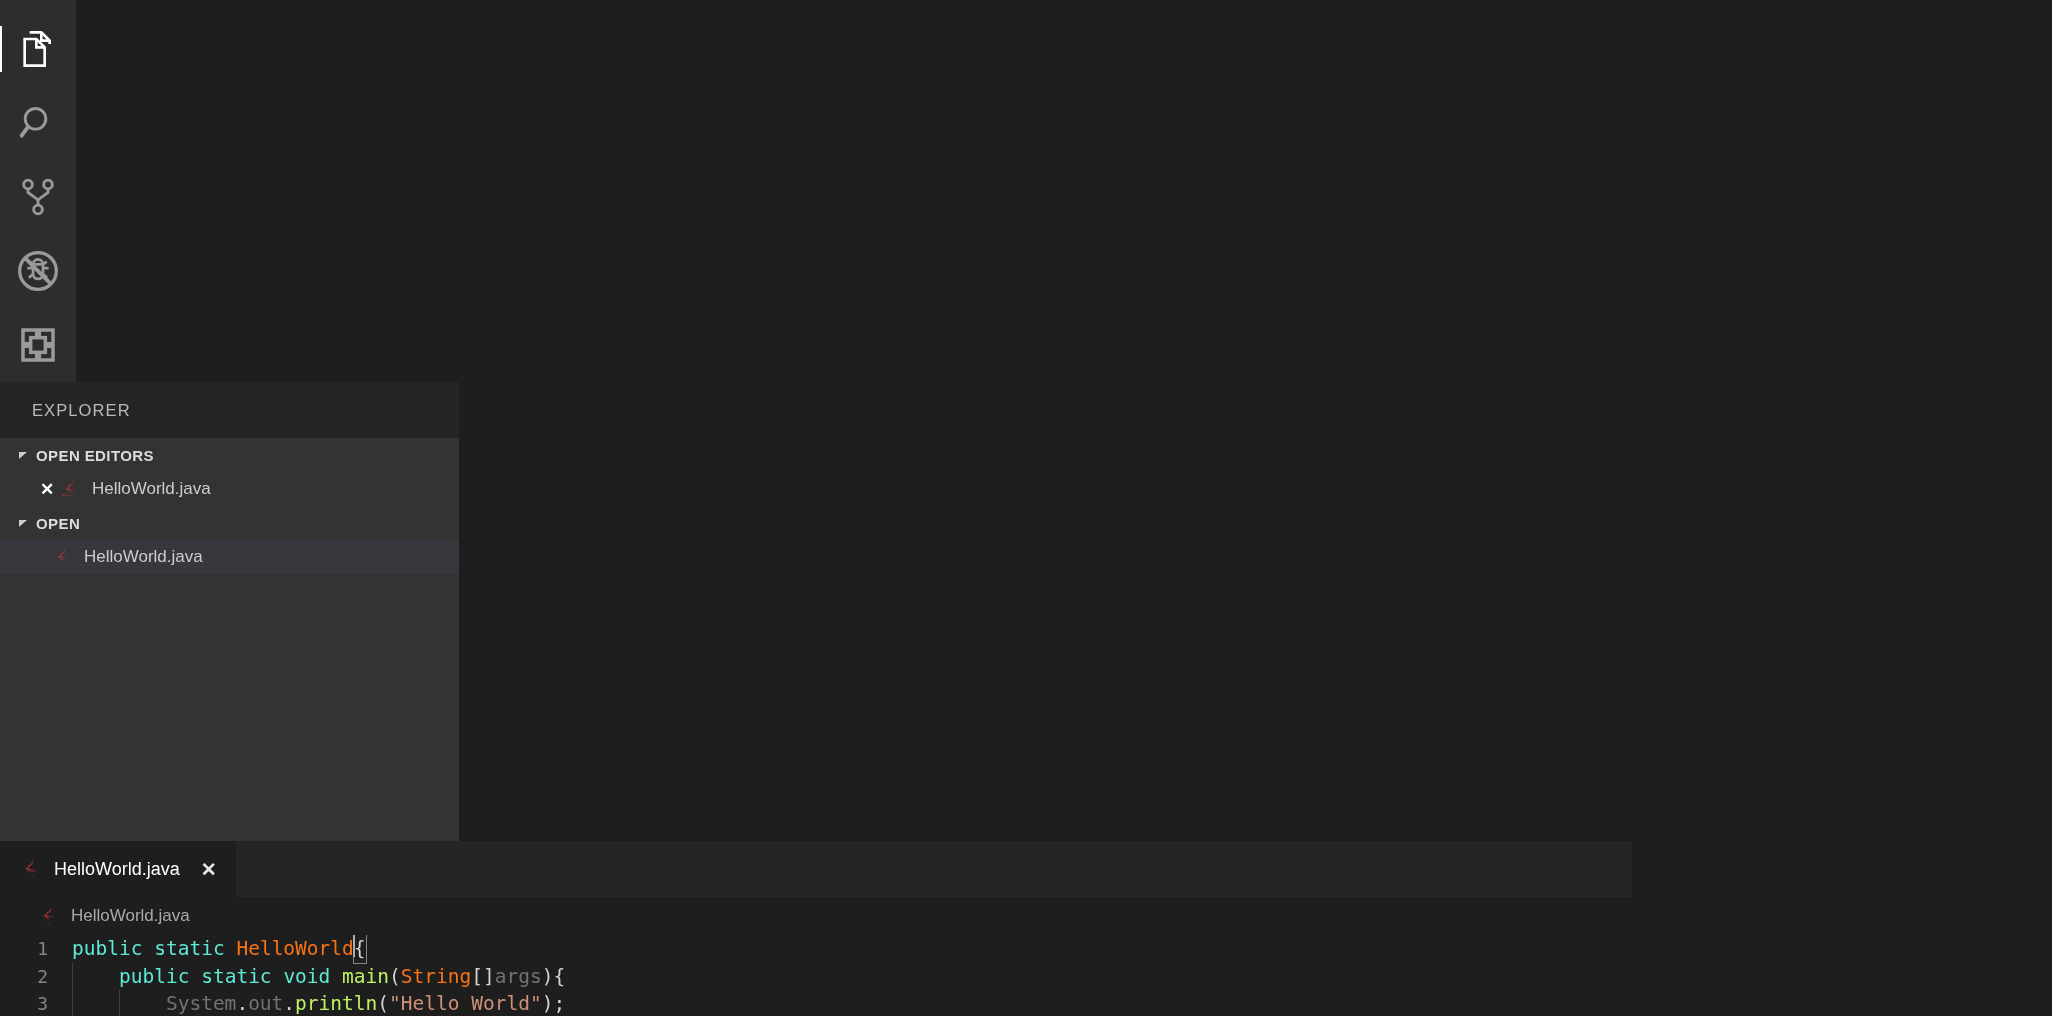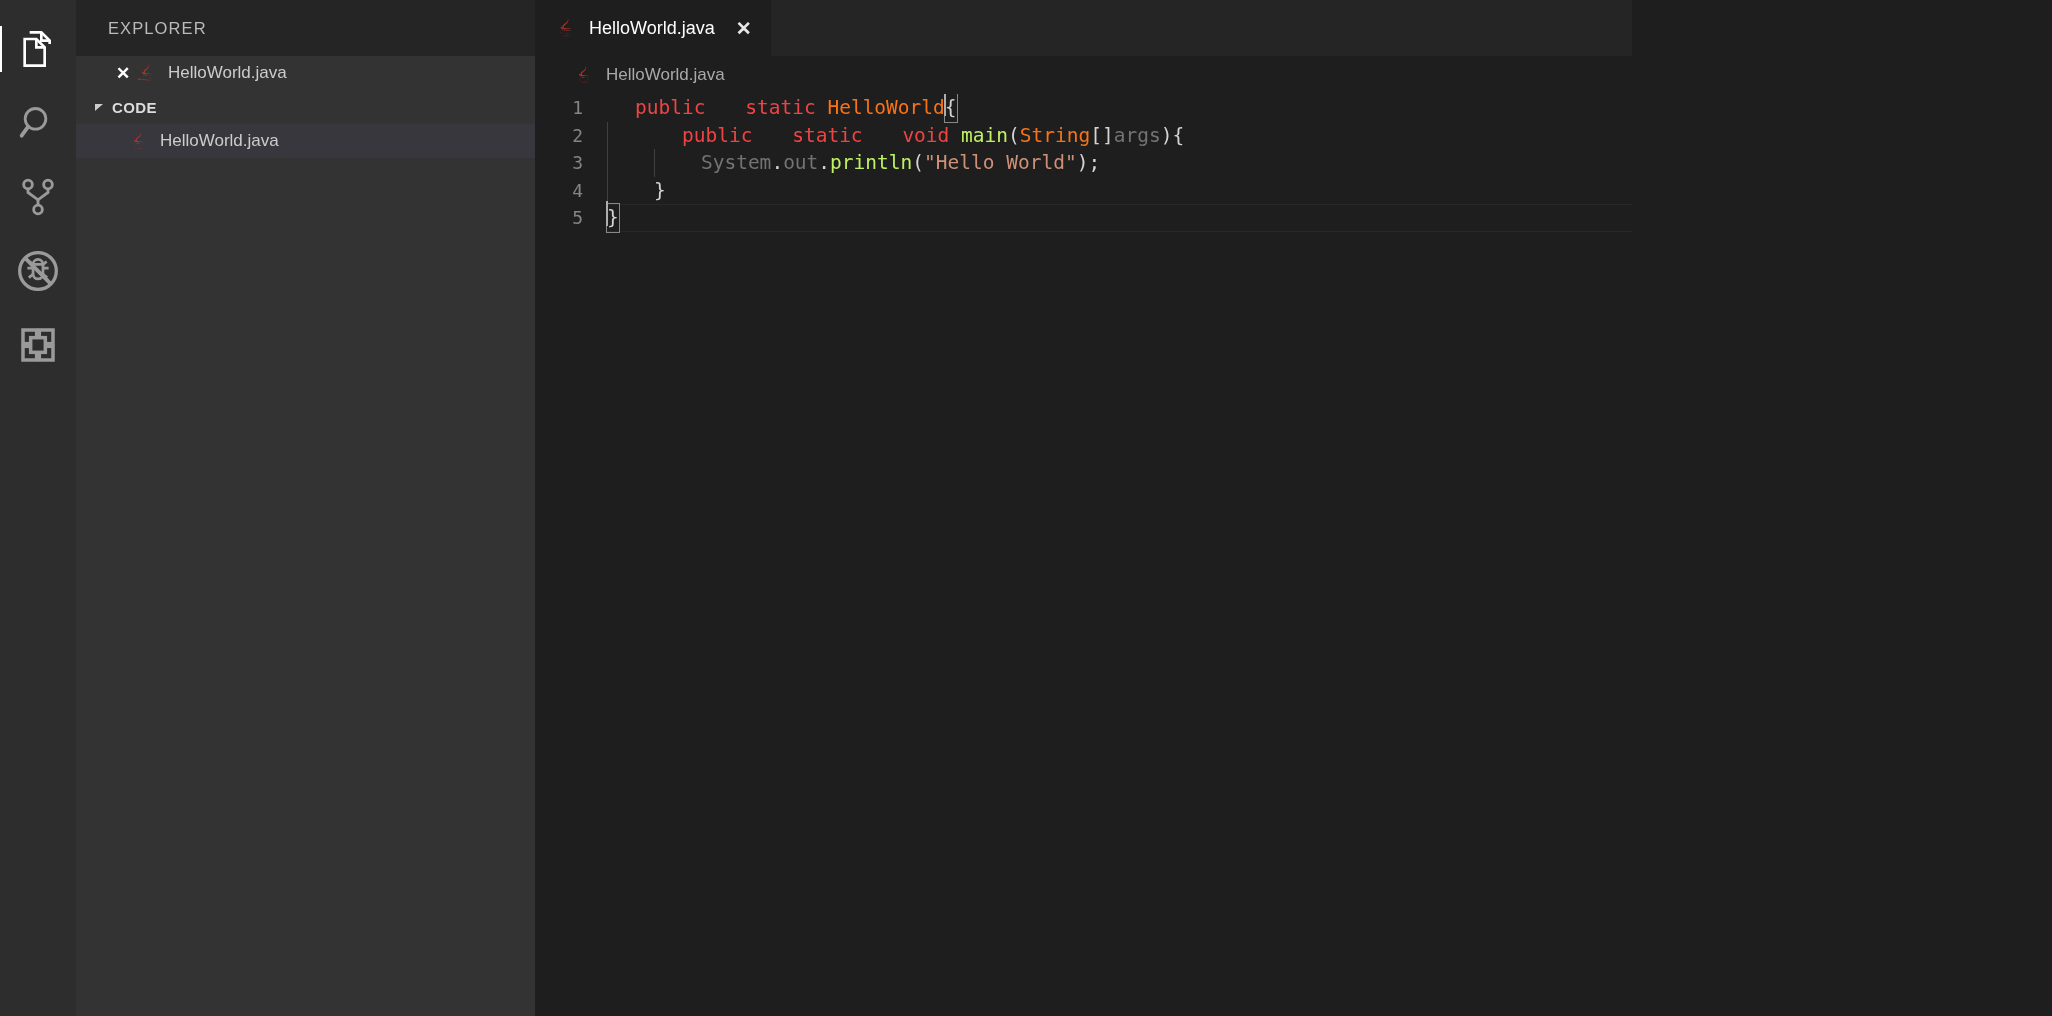--- a/index.html
+++ b/index.html
@@ -9,7 +9,7 @@
     font-family:"Liberation Sans", sans-serif;
     overflow:hidden;
   }
-  #app { display:flex; width:1632px; height:1016px; }
+  #app { display:flex; width:1632px; height:1016px;flex-direction:column; }
 
   
   .activity-bar {

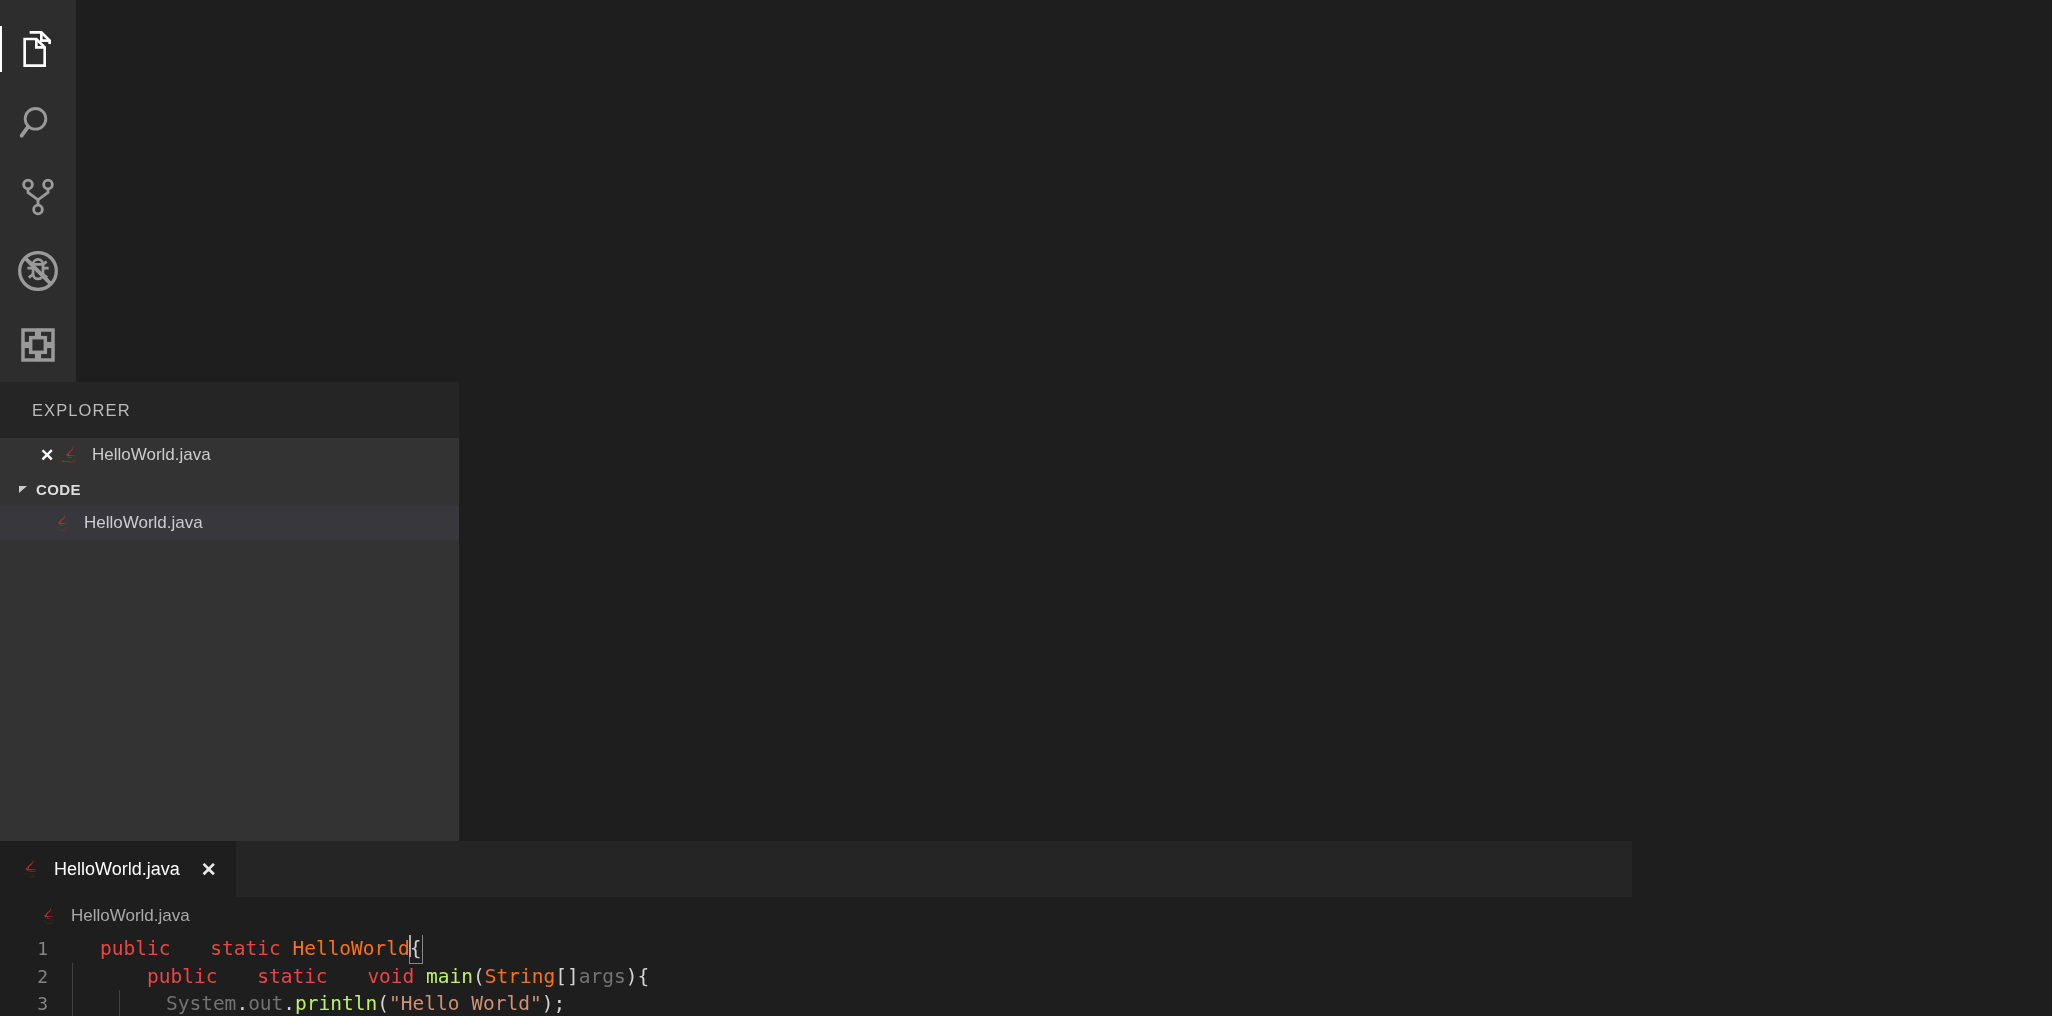--- a/index.html
+++ b/index.html
@@ -256,6 +256,14 @@
 
     <div class="side-bar-title">EXPLORER</div>
 
+    <div class="section-header">
+      <span class="twisty">
+        <svg width="12" height="12" viewBox="0 0 12 12">
+          <path d="M2 3 L10 3 L2 10 Z" fill="#cccccc"></path>
+        </svg>
+      </span>
+      <span>OPEN EDITORS</span>
+    </div>
 
     <div class="tree-row">
       <span class="row-close">✕</span>

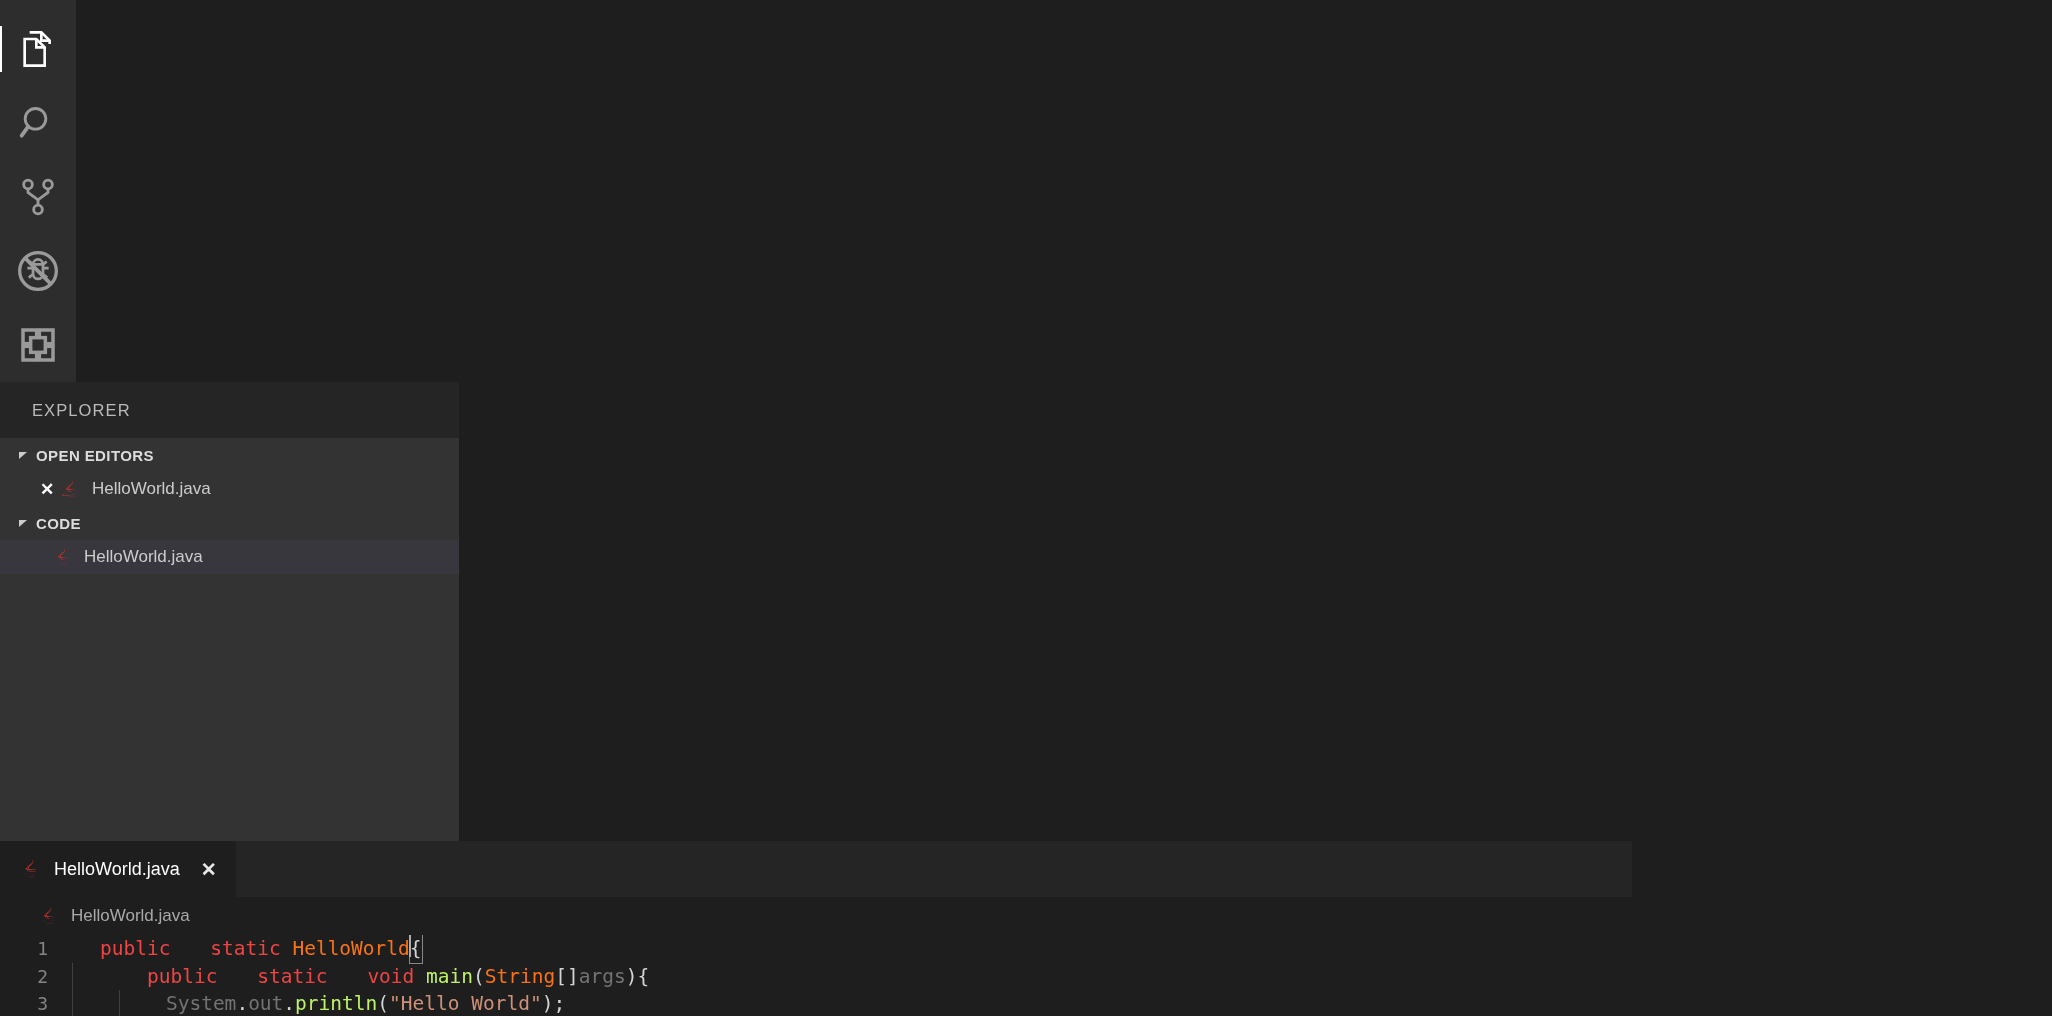--- a/index.html
+++ b/index.html
@@ -286,7 +286,7 @@
           <path d="M2 3 L10 3 L2 10 Z" fill="#cccccc"></path>
         </svg>
       </span>
-      <span>CODE</span>
+      <span>OPEN</span>
     </div>
 
     <div class="tree-row selected" style="padding-left:50px;">

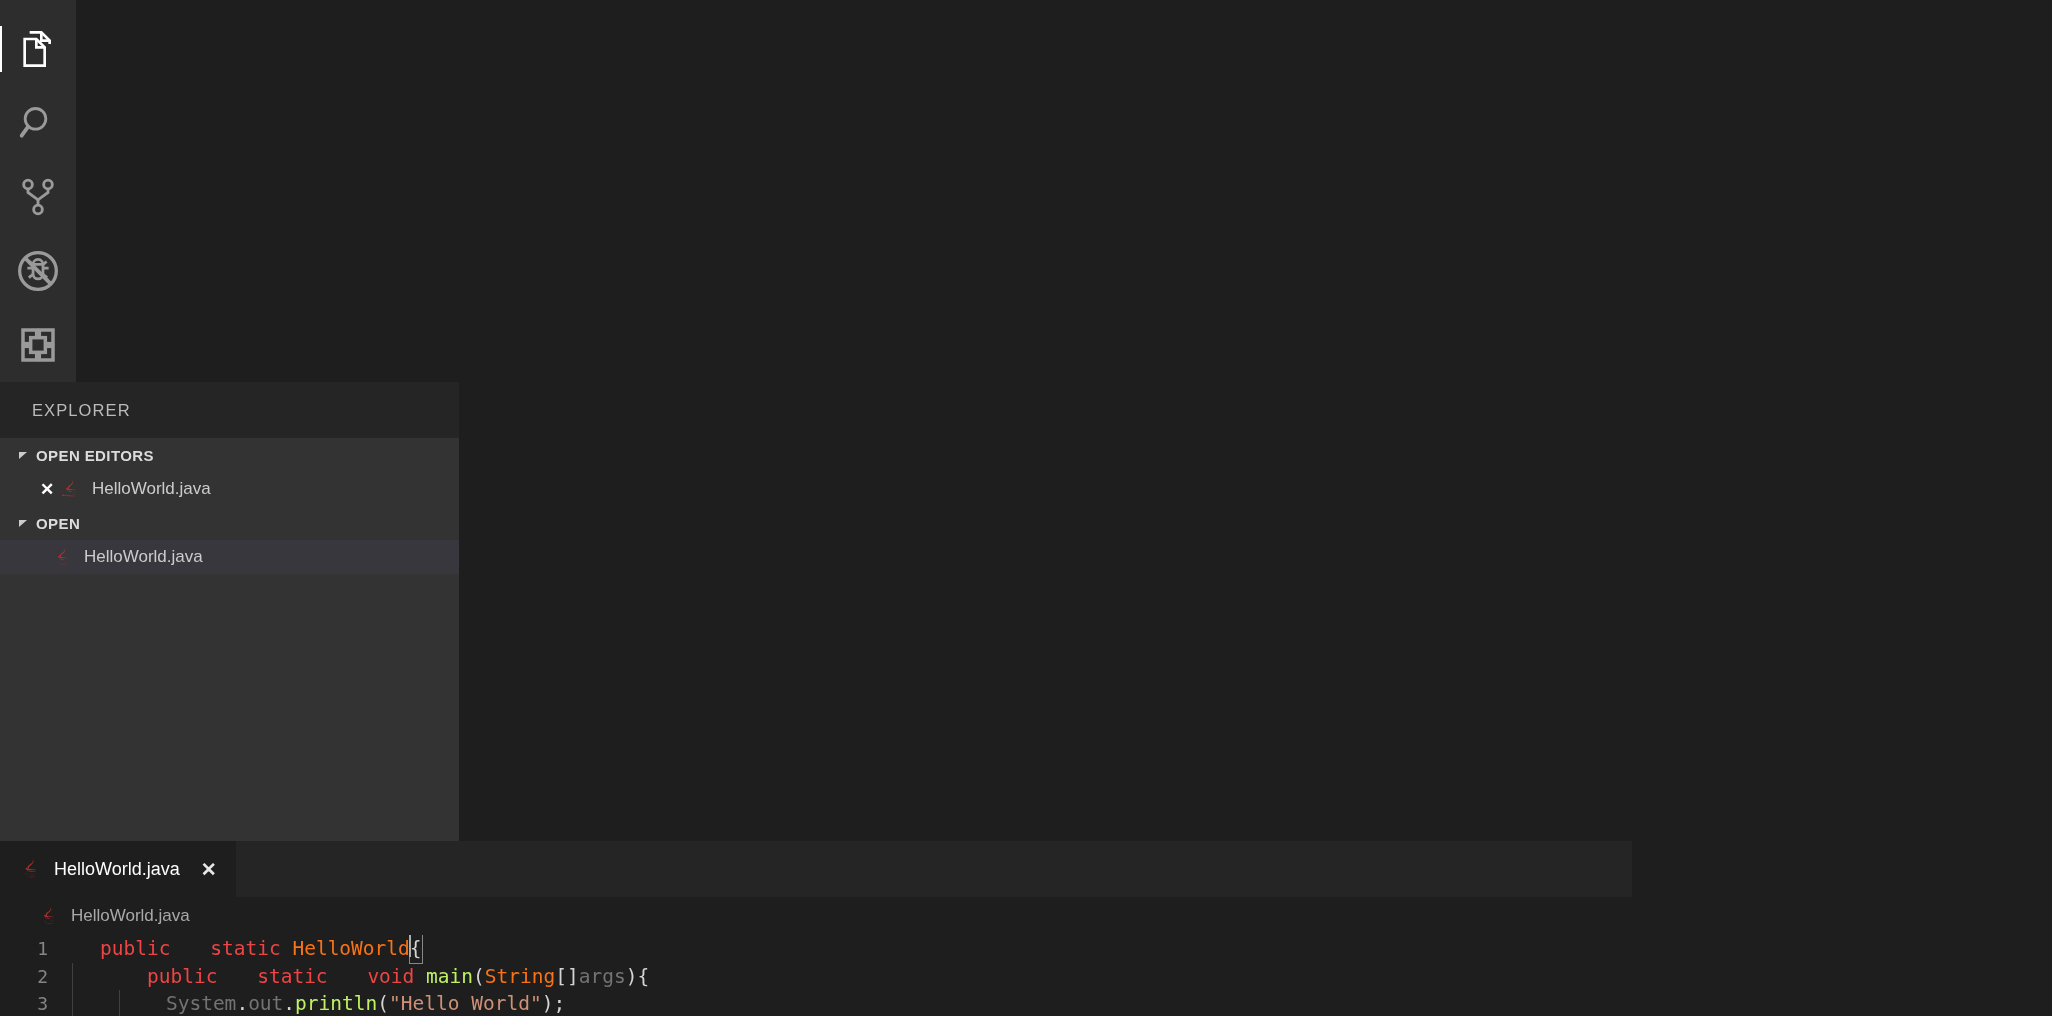--- a/index.html
+++ b/index.html
@@ -161,7 +161,7 @@
     pointer-events:none;
   }
   
-  .kw   { color:#ef4444;margin-left:28px; }
+  .kw   { color:#5eead4; }
   .typ  { color:#f97316; }
   .fn   { color:#bef264;text-align:right; }
   .var  { color:#737373; }

